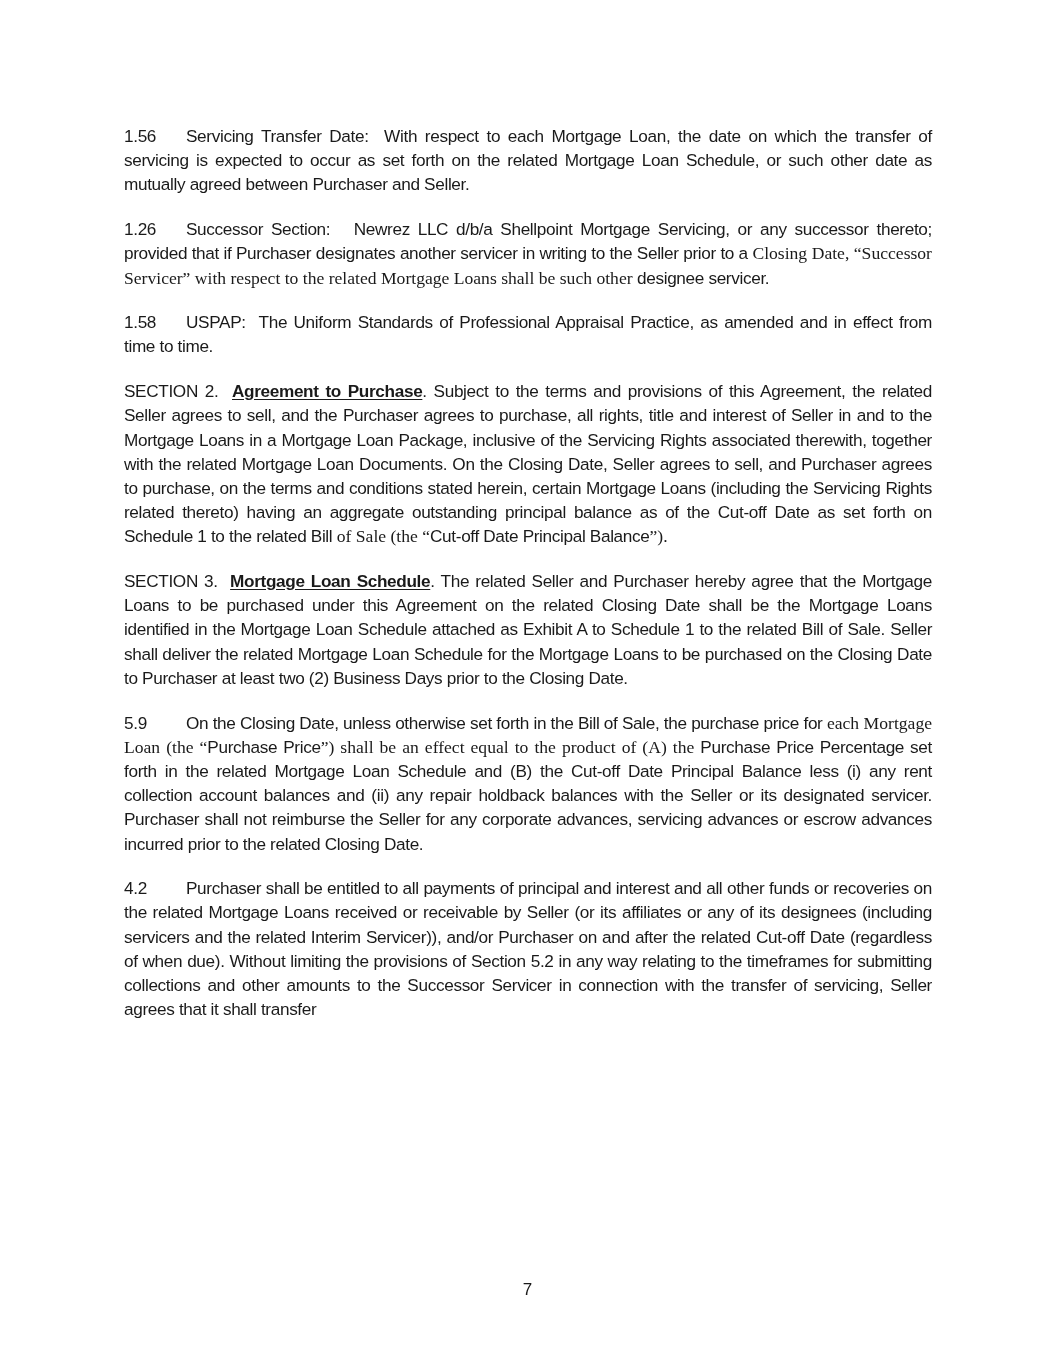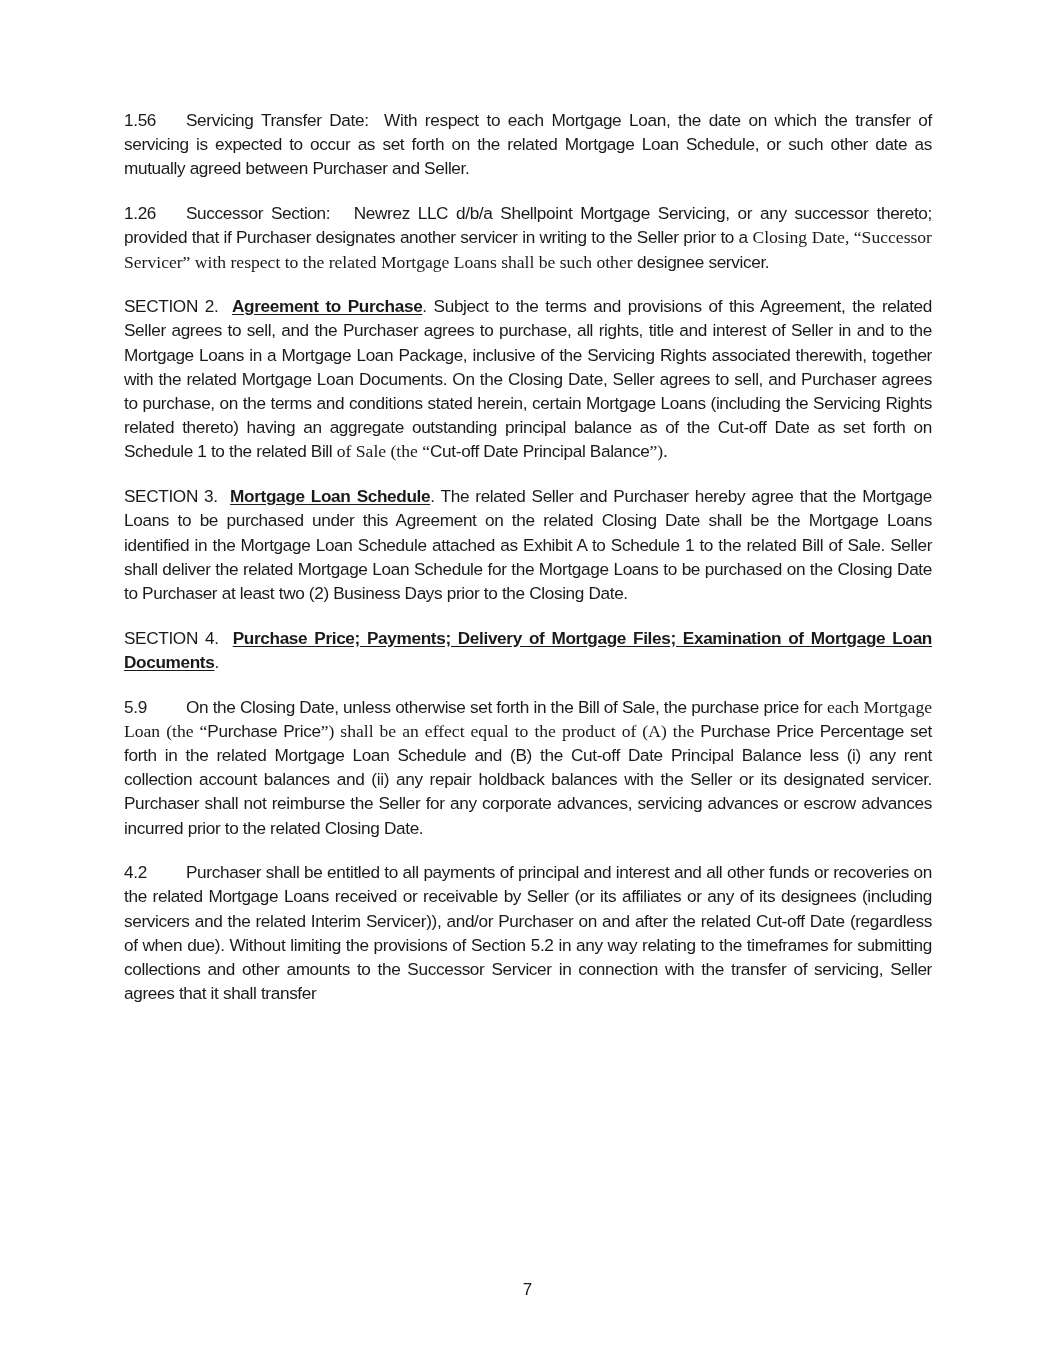--- a/index.html
+++ b/index.html
@@ -18,7 +18,7 @@
     .page {
       position: absolute;
       left: 124px;
-      top: 108px;
+      top: 124px;
       width: 808px;
     }
     .para {

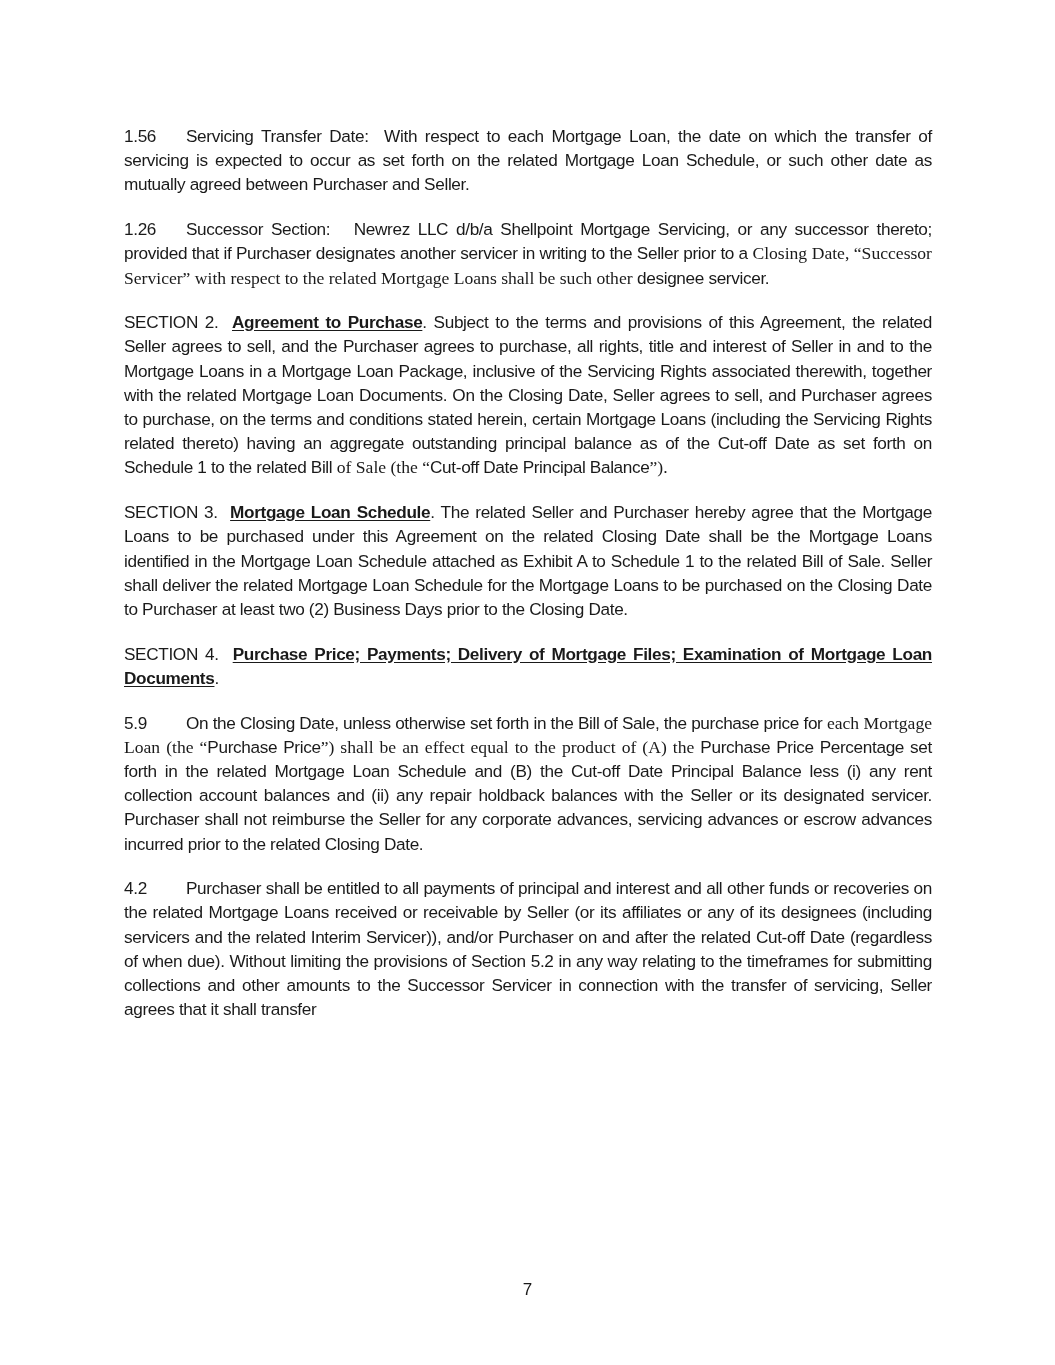--- a/index.html
+++ b/index.html
@@ -65,6 +65,9 @@
     <span>designee servicer.</span>
   </p>
 
+  <p class="para">
+    <span class="num">1.58</span><span>USPAP:</span>&nbsp;&nbsp;<span>The Uniform Standards of Professional Appraisal Practice, as amended and in effect from time to time.</span>
+  </p>
 
 
   <p class="para">

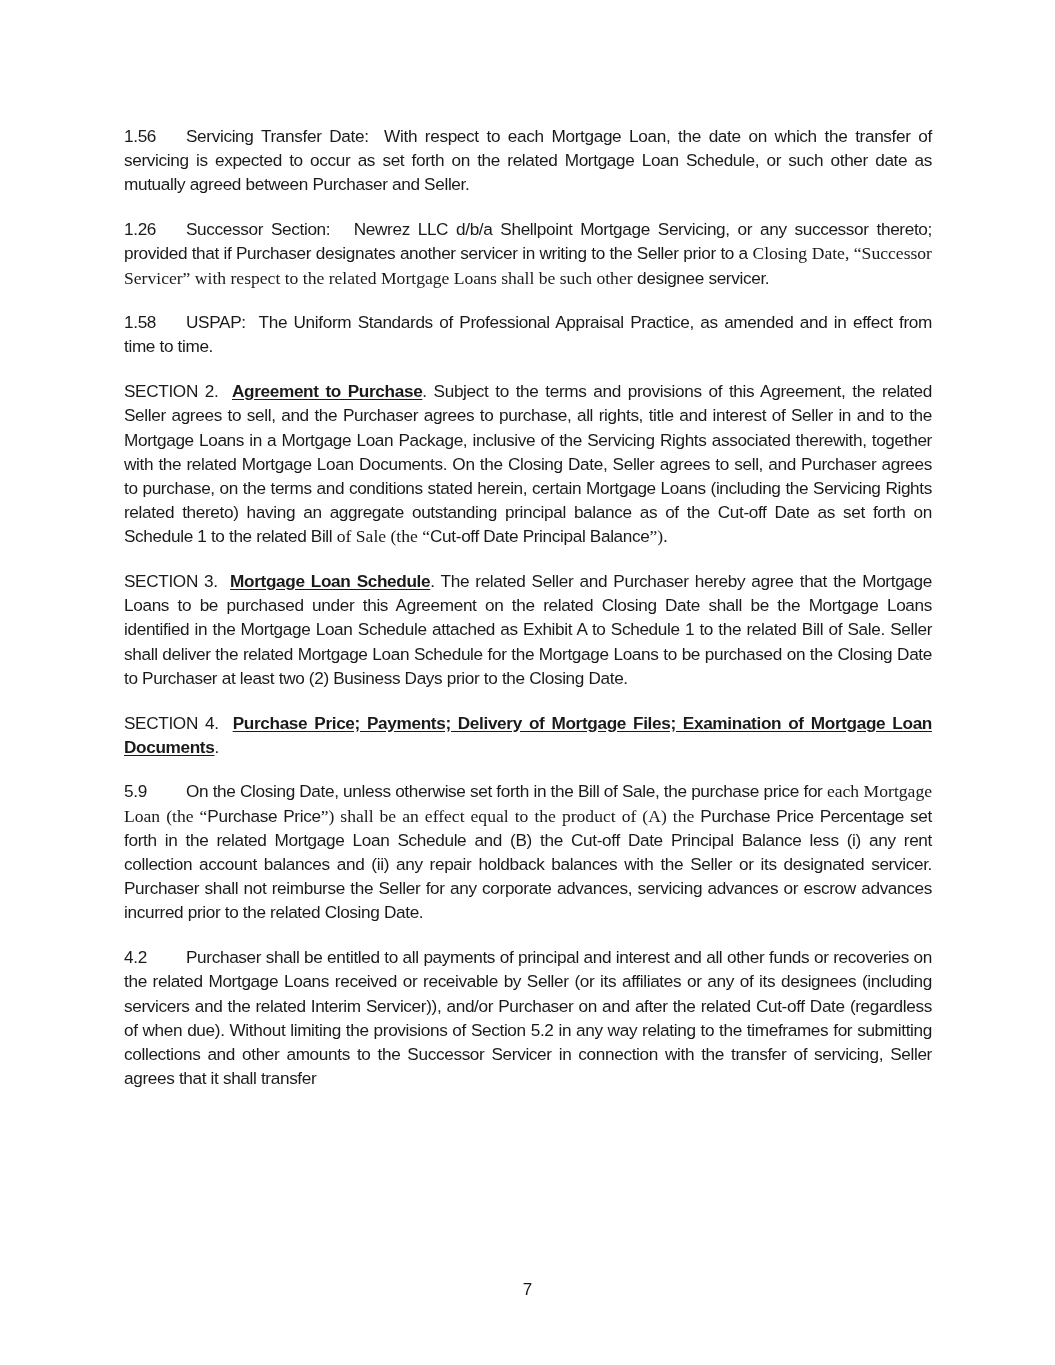--- a/index.html
+++ b/index.html
@@ -79,9 +79,6 @@
     <span class="sec-label">SECTION 3.</span>&nbsp;&nbsp;<span class="u">Mortgage Loan Schedule</span><span>.  The related Seller and Purchaser hereby agree that the Mortgage Loans to be purchased under this Agreement on the related Closing Date shall be the Mortgage Loans identified in the Mortgage Loan Schedule attached as Exhibit A to Schedule 1 to the related Bill of Sale.  Seller shall deliver the related Mortgage Loan Schedule for the Mortgage Loans to be purchased on the Closing Date to Purchaser at least two (2) Business Days prior to the Closing Date.</span>
   </p>
 
-  <p class="para">
-    <span class="sec-label">SECTION 4.</span>&nbsp;&nbsp;<span class="u">Purchase Price; Payments; Delivery of Mortgage Files; Examination of Mortgage Loan Documents</span><span>.</span>
-  </p>
 
   <p class="para">
     <span class="num">5.9</span><span>On the Closing Date, unless otherwise set forth in the Bill of Sale, the purchase price for</span>

